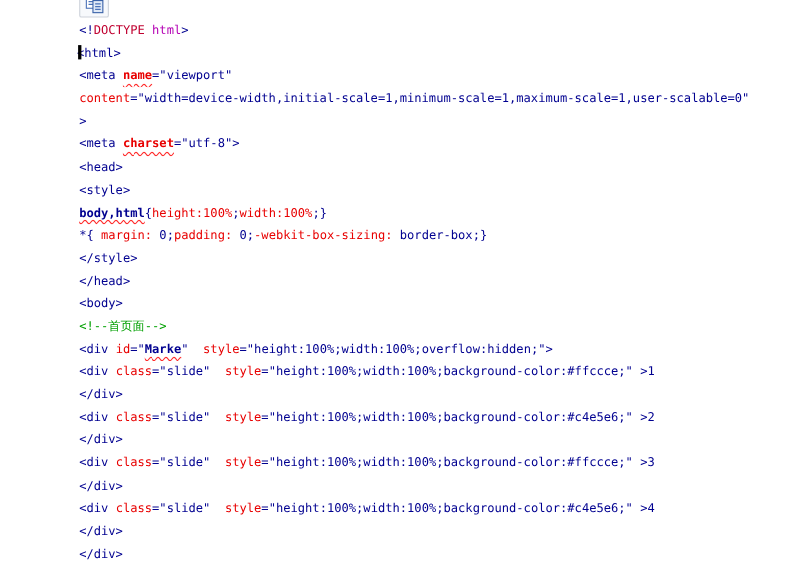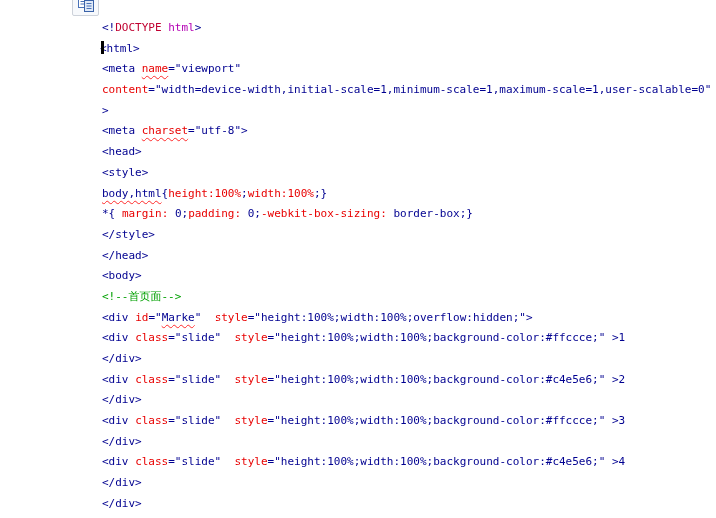--- a/index.html
+++ b/index.html
@@ -26,7 +26,7 @@
     white-space:pre;
     color:#000;
   }
-  .code-line { height:20.7px;margin-left:30px; }
+  .code-line { height:20.7px; }
   .sq {
     text-decoration-line:underline;
     text-decoration-style:wavy;

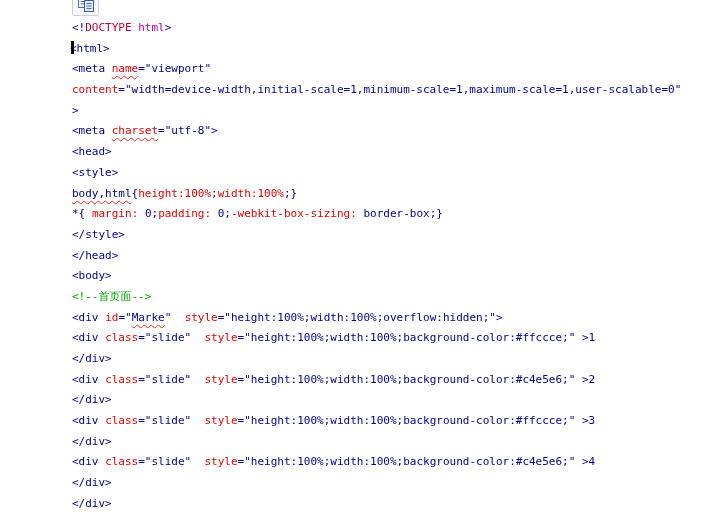--- a/index.html
+++ b/index.html
@@ -33,6 +33,7 @@
     text-decoration-color:#ff2a2a;
     text-decoration-thickness:1px;
     text-underline-offset:3px;
+    font-weight:bold;
   }
   .caret {
     display:inline-block;

